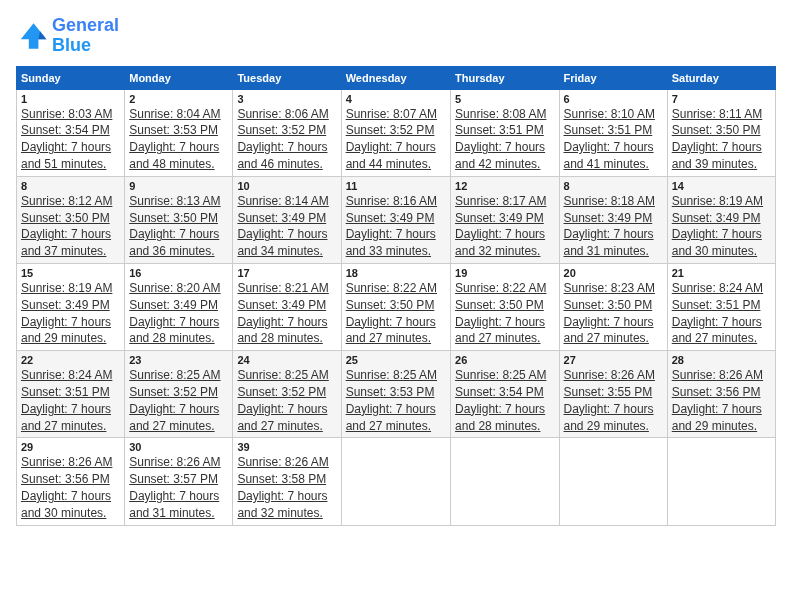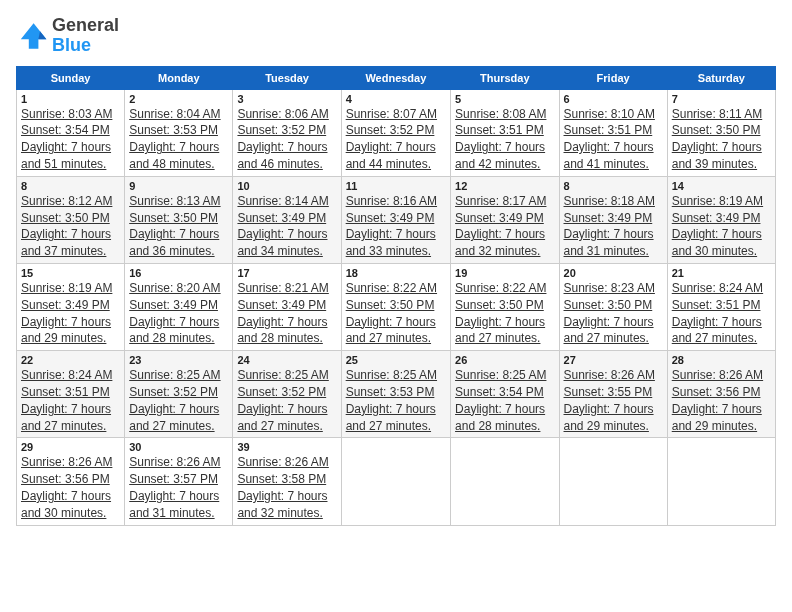--- a/index.html
+++ b/index.html
@@ -32,7 +32,7 @@
       line-height: 1.1;
     }
     .logo-text span {
-      color: #404040;
+      color: #3b82f6;
     }
     .logo-icon {
       width: 32px;

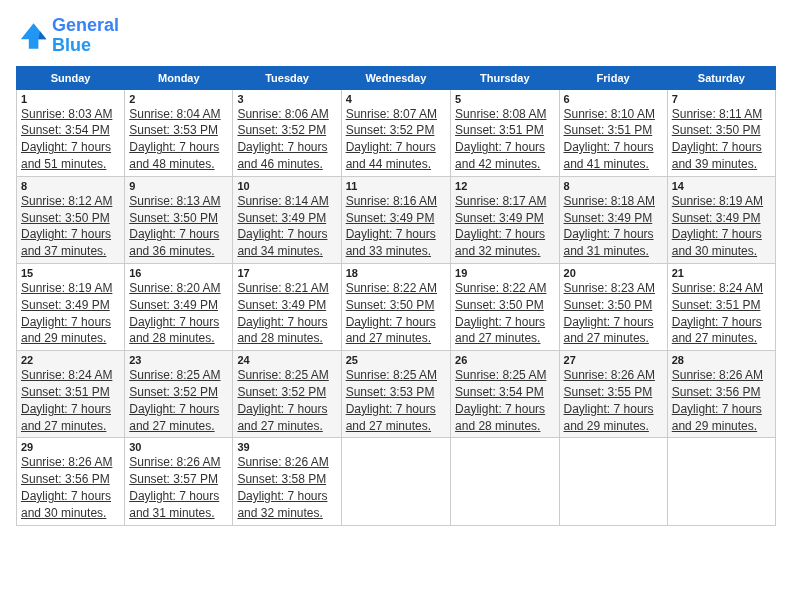--- a/index.html
+++ b/index.html
@@ -60,7 +60,7 @@
       background-color: #1565C0;
       color: #fff;
       padding: 5px 4px;
-      text-align: center;
+      text-align: left;
       font-size: 11px;
       font-weight: bold;
       border: 1px solid #1565C0;

